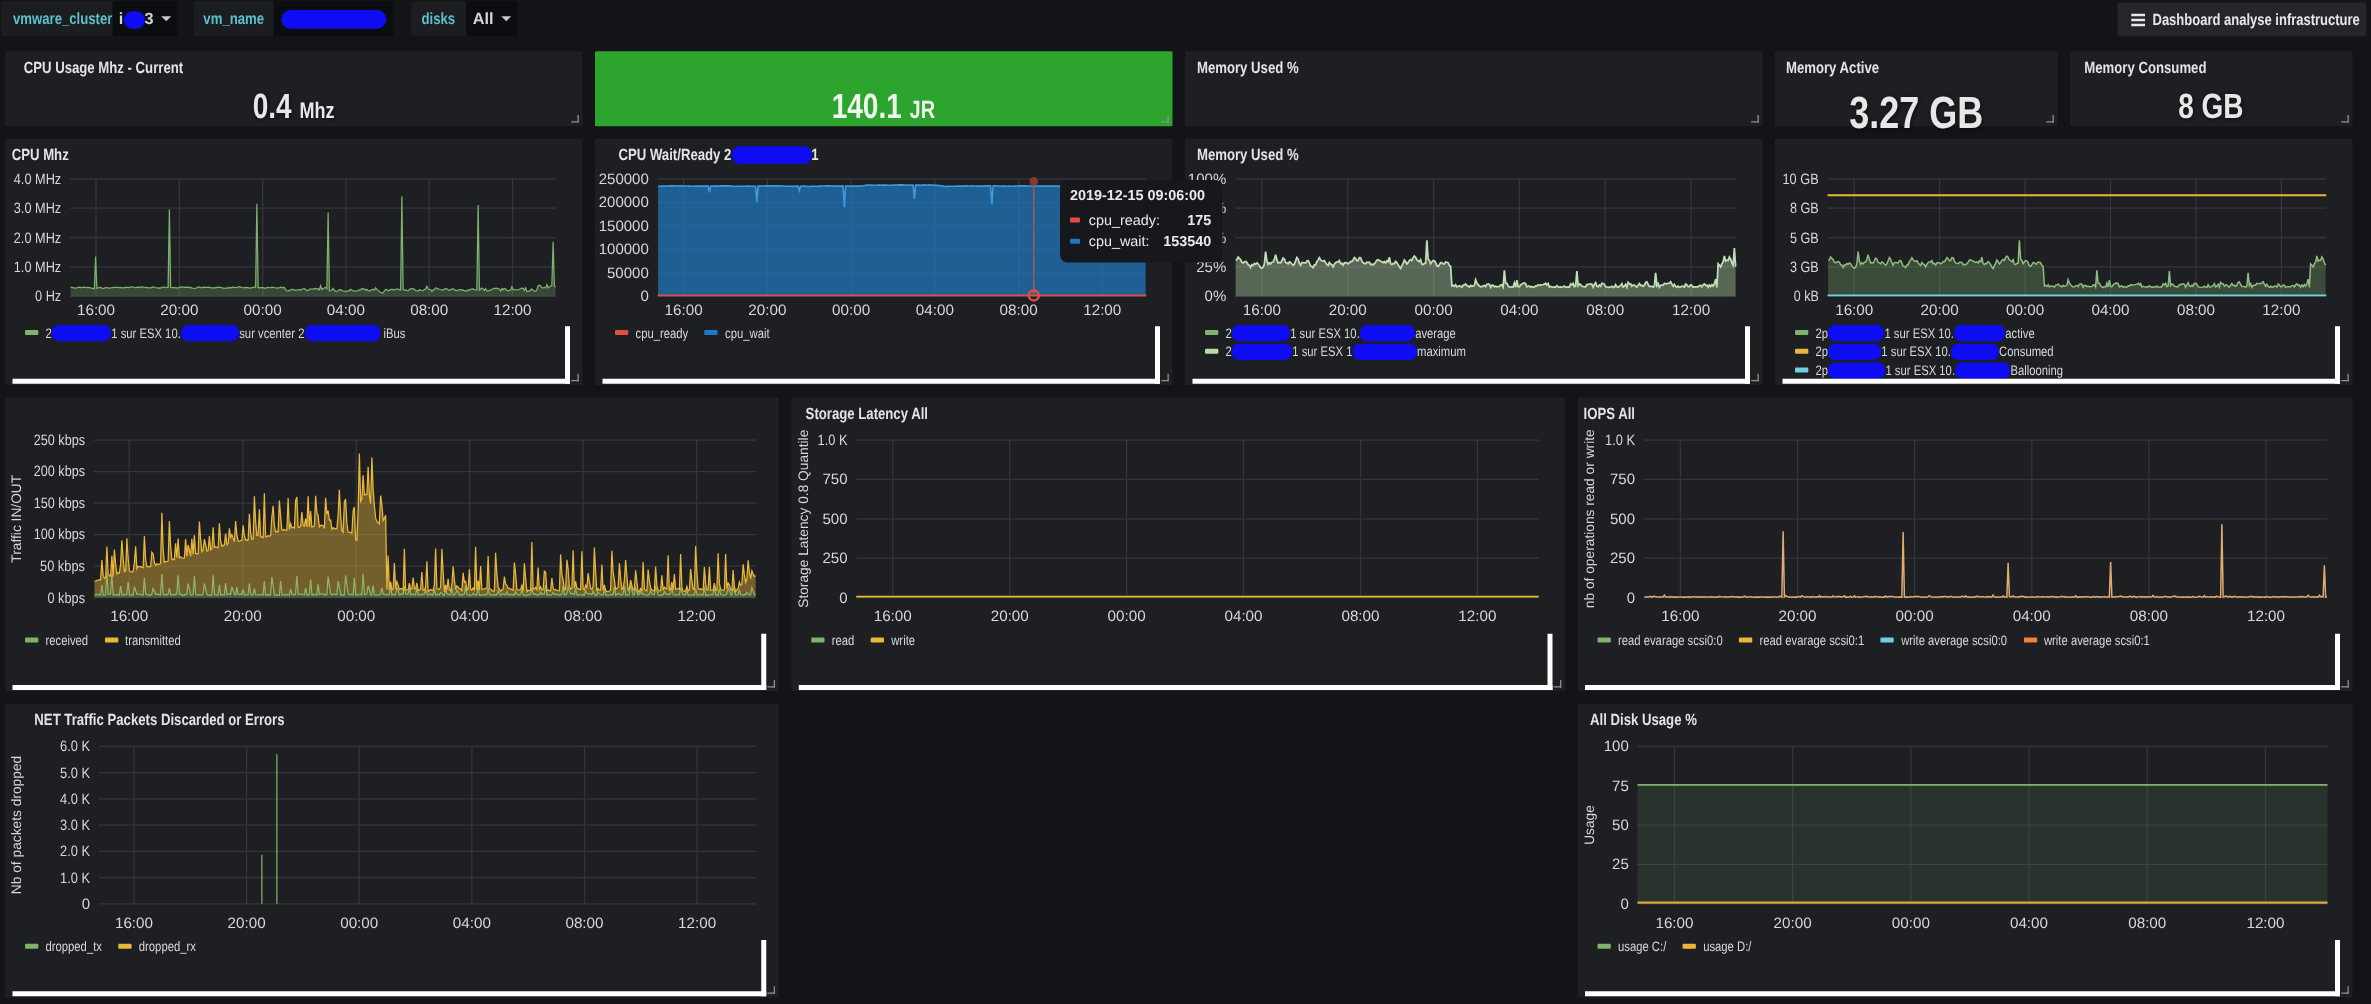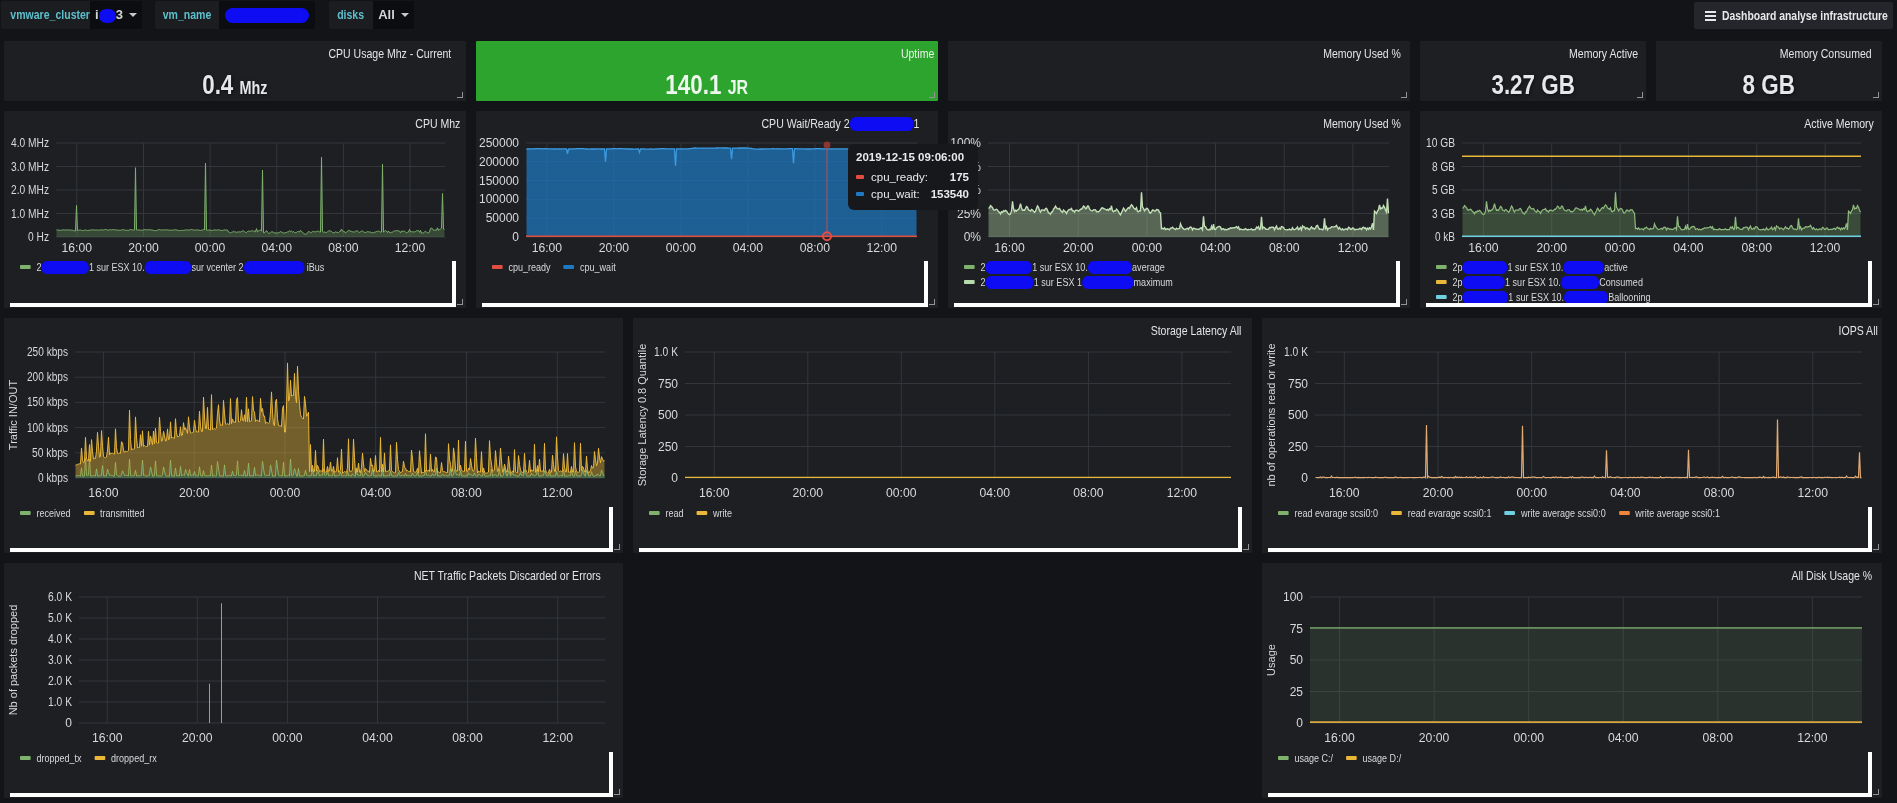--- a/index.html
+++ b/index.html
@@ -3,7 +3,7 @@
 *{margin:0;padding:0;box-sizing:border-box}
 body{width:1897px;height:803px;background:#131417;font-family:"Liberation Sans",sans-serif;position:relative;overflow:hidden}
 .panel{position:absolute;background:#1d1f23;border-radius:1px}
-.ptitle{position:absolute;left:0;right:0;top:5px;text-align:right;font-size:13px;font-weight:400;color:#e3e4e6;white-space:nowrap}
+.ptitle{position:absolute;left:0;right:0;top:5px;text-align:left;font-size:13px;font-weight:700;color:#e3e4e6;white-space:nowrap}
 .cw{display:inline-block;transform:scaleX(.81);transform-origin:center center}
 svg{position:absolute;left:0;top:0}
 .leg{position:absolute;font-size:11px;color:#d8d9da;white-space:nowrap;transform:scaleX(.82);transform-origin:left center}

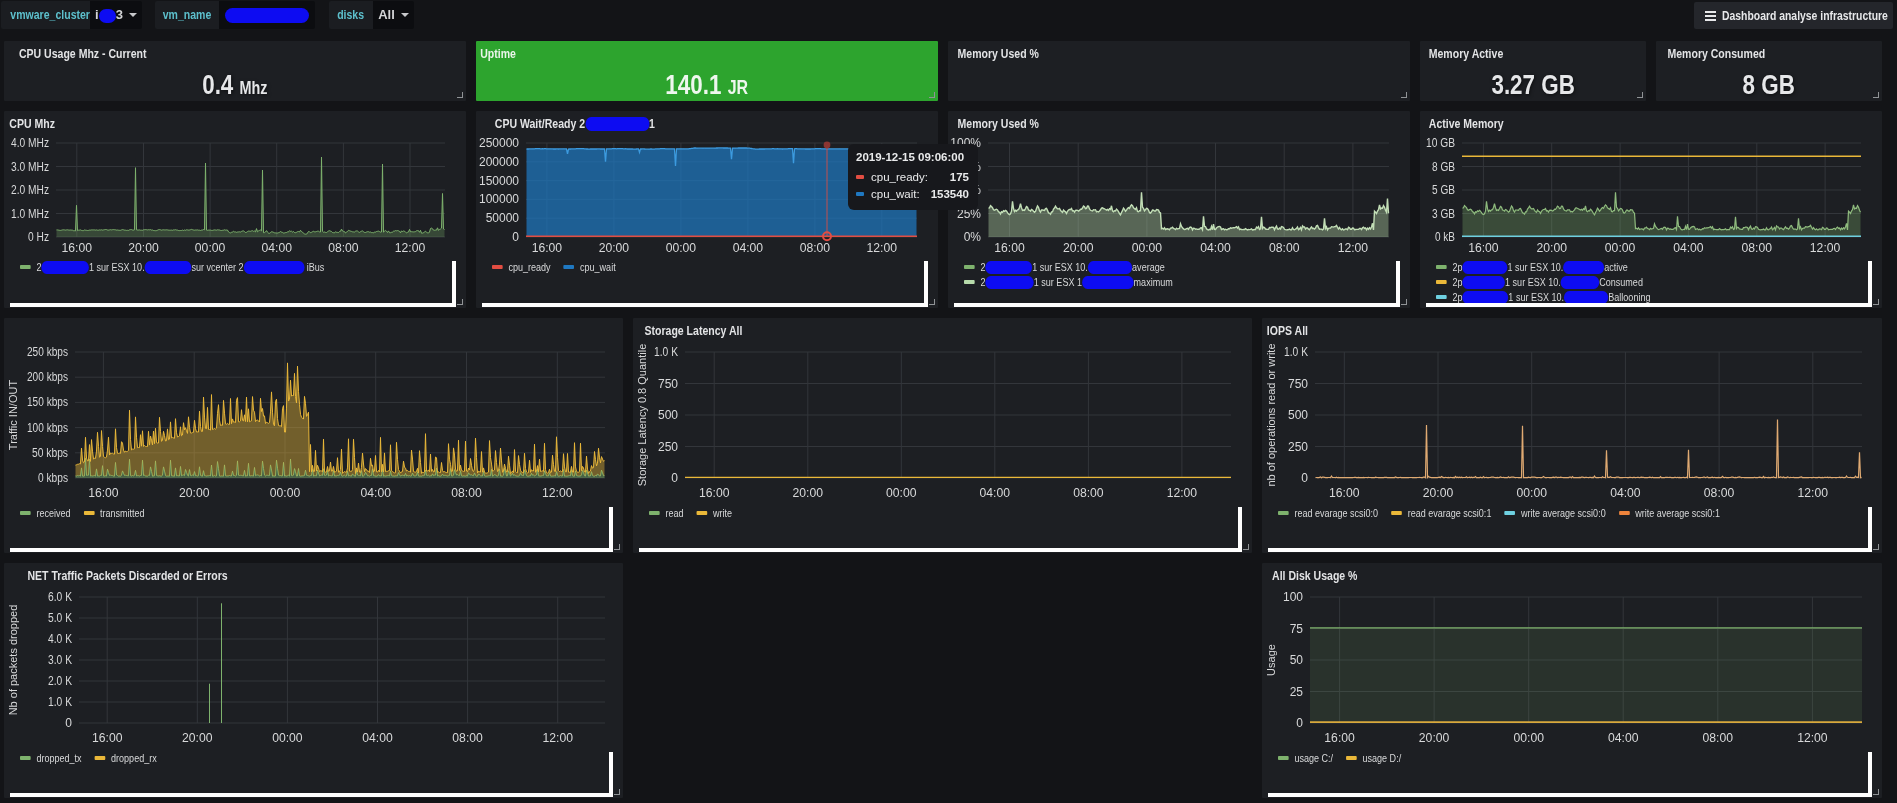--- a/index.html
+++ b/index.html
@@ -33,7 +33,6 @@
     <div class="rsz"></div>
   </div>
 <div class="panel" style="left:476px;top:41px;width:462px;height:60px;background:#2da42e;">
-    <div class="ptitle" style="color:#eaf5ea"><span class="cw">Uptime</span></div>
     <div class="statv" style="top:28px;font-size:28px;color:#eef7ee;text-shadow:none;"><span class="cw" style="transform:scaleX(.8)">140.1 <span style="font-size:20px">JR</span></span></div>
     <div class="rsz"></div>
   </div>

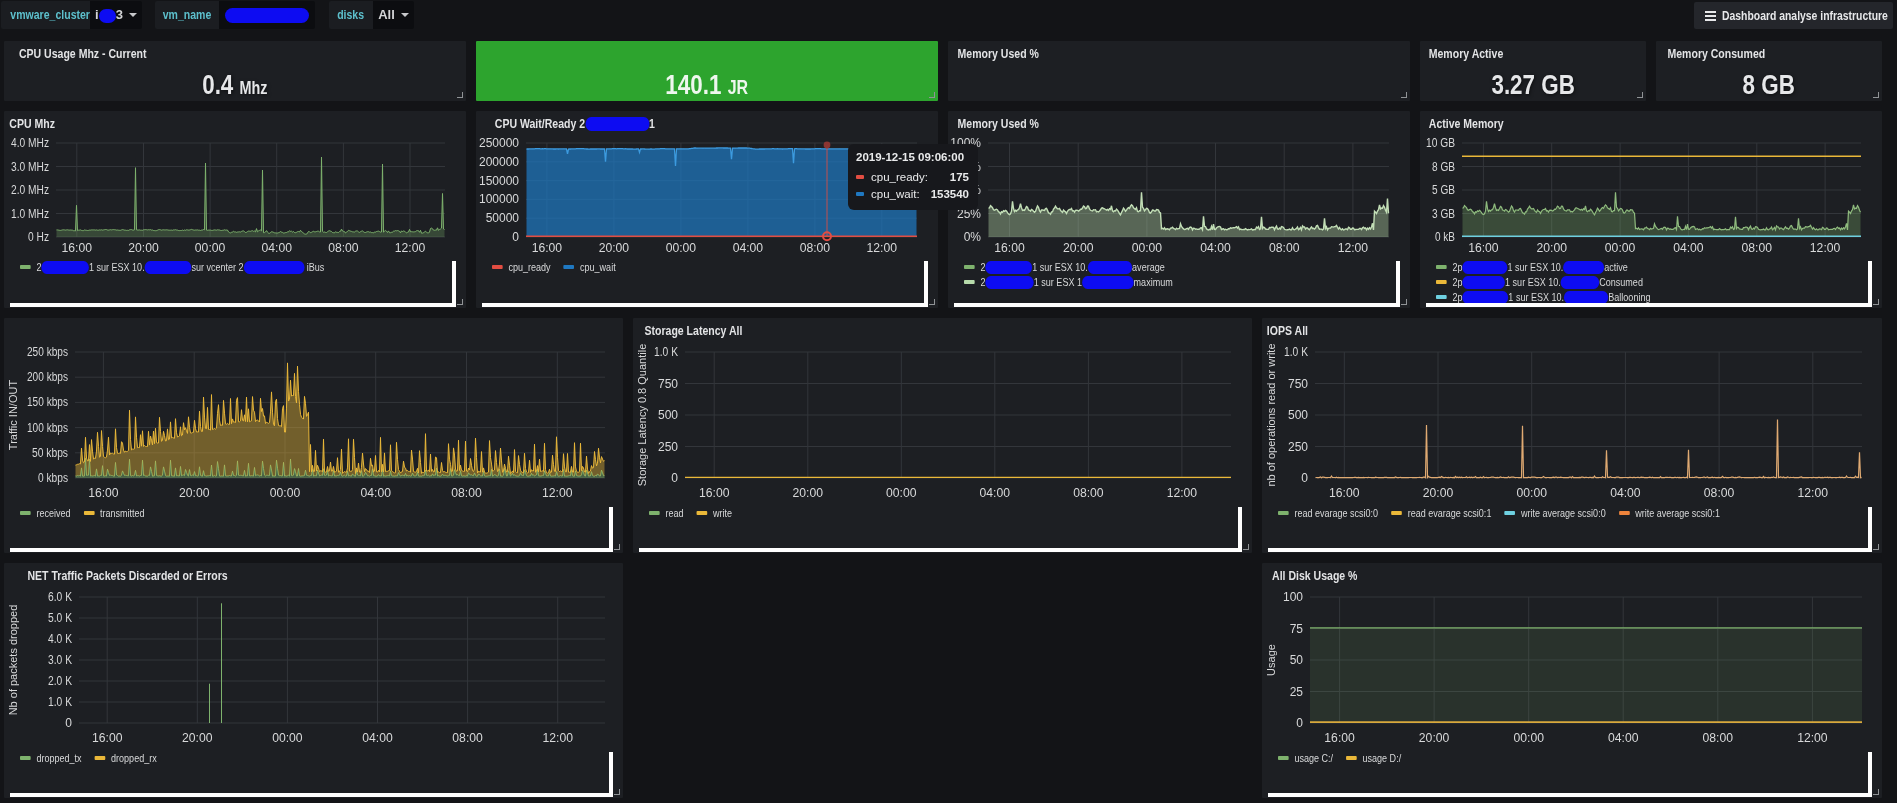--- a/index.html
+++ b/index.html
@@ -42,7 +42,7 @@
   </div>
 <div class="panel" style="left:1420px;top:41px;width:226px;height:60px;">
     <div class="ptitle" style="color:#e3e4e6"><span class="cw">Memory Active</span></div>
-    <div class="statv" style="top:28px;font-size:28px;"><span class="cw" style="transform:scaleX(.8)">3.27 GB</span></div>
+    <div class="statv" style="top:28px;font-size:36px;"><span class="cw" style="transform:scaleX(.8)">3.27 GB</span></div>
     <div class="rsz"></div>
   </div>
 <div class="panel" style="left:1656px;top:41px;width:226px;height:60px;">

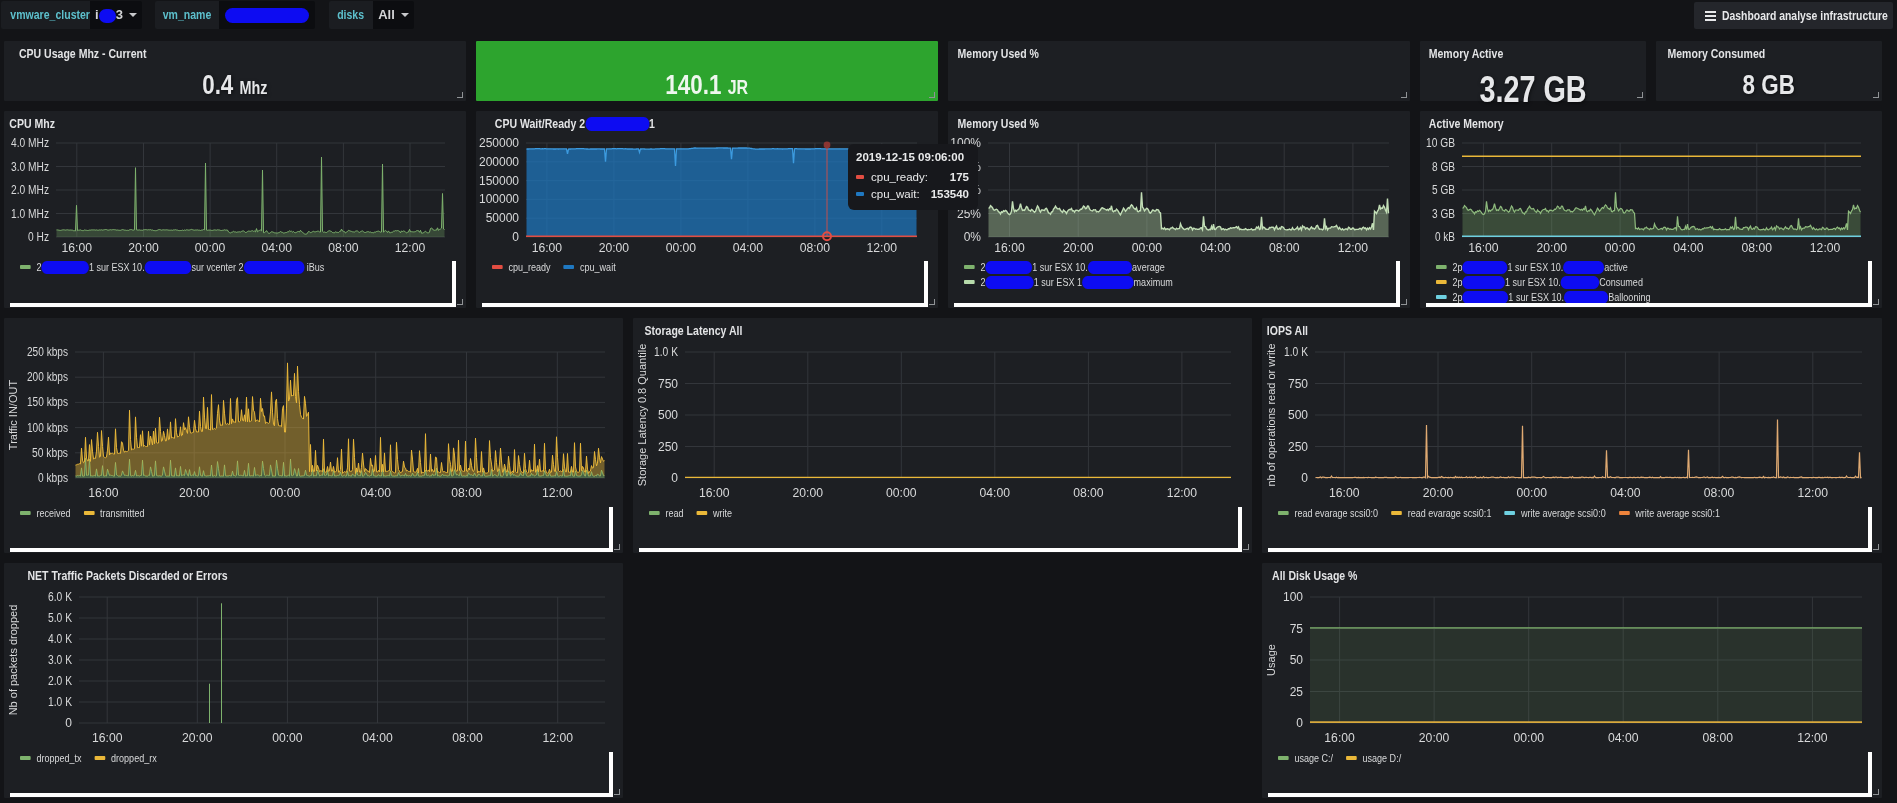--- a/index.html
+++ b/index.html
@@ -161,7 +161,6 @@
     <div class="rsz"></div>
   </div>
 <div class="panel" style="left:1420px;top:111px;width:462px;height:197px">
-    <div class="ptitle"><span class="cw">Active Memory</span></div>
     <svg width="462" height="197" viewBox="0 0 462 197">
       <line x1="42" y1="126.0" x2="441" y2="126.0" stroke="#33363b" stroke-width="1"></line>
       <text x="35" y="130.0" text-anchor="end" font-size="12" fill="#d8d9da" textLength="20" lengthAdjust="spacingAndGlyphs">0 kB</text>

